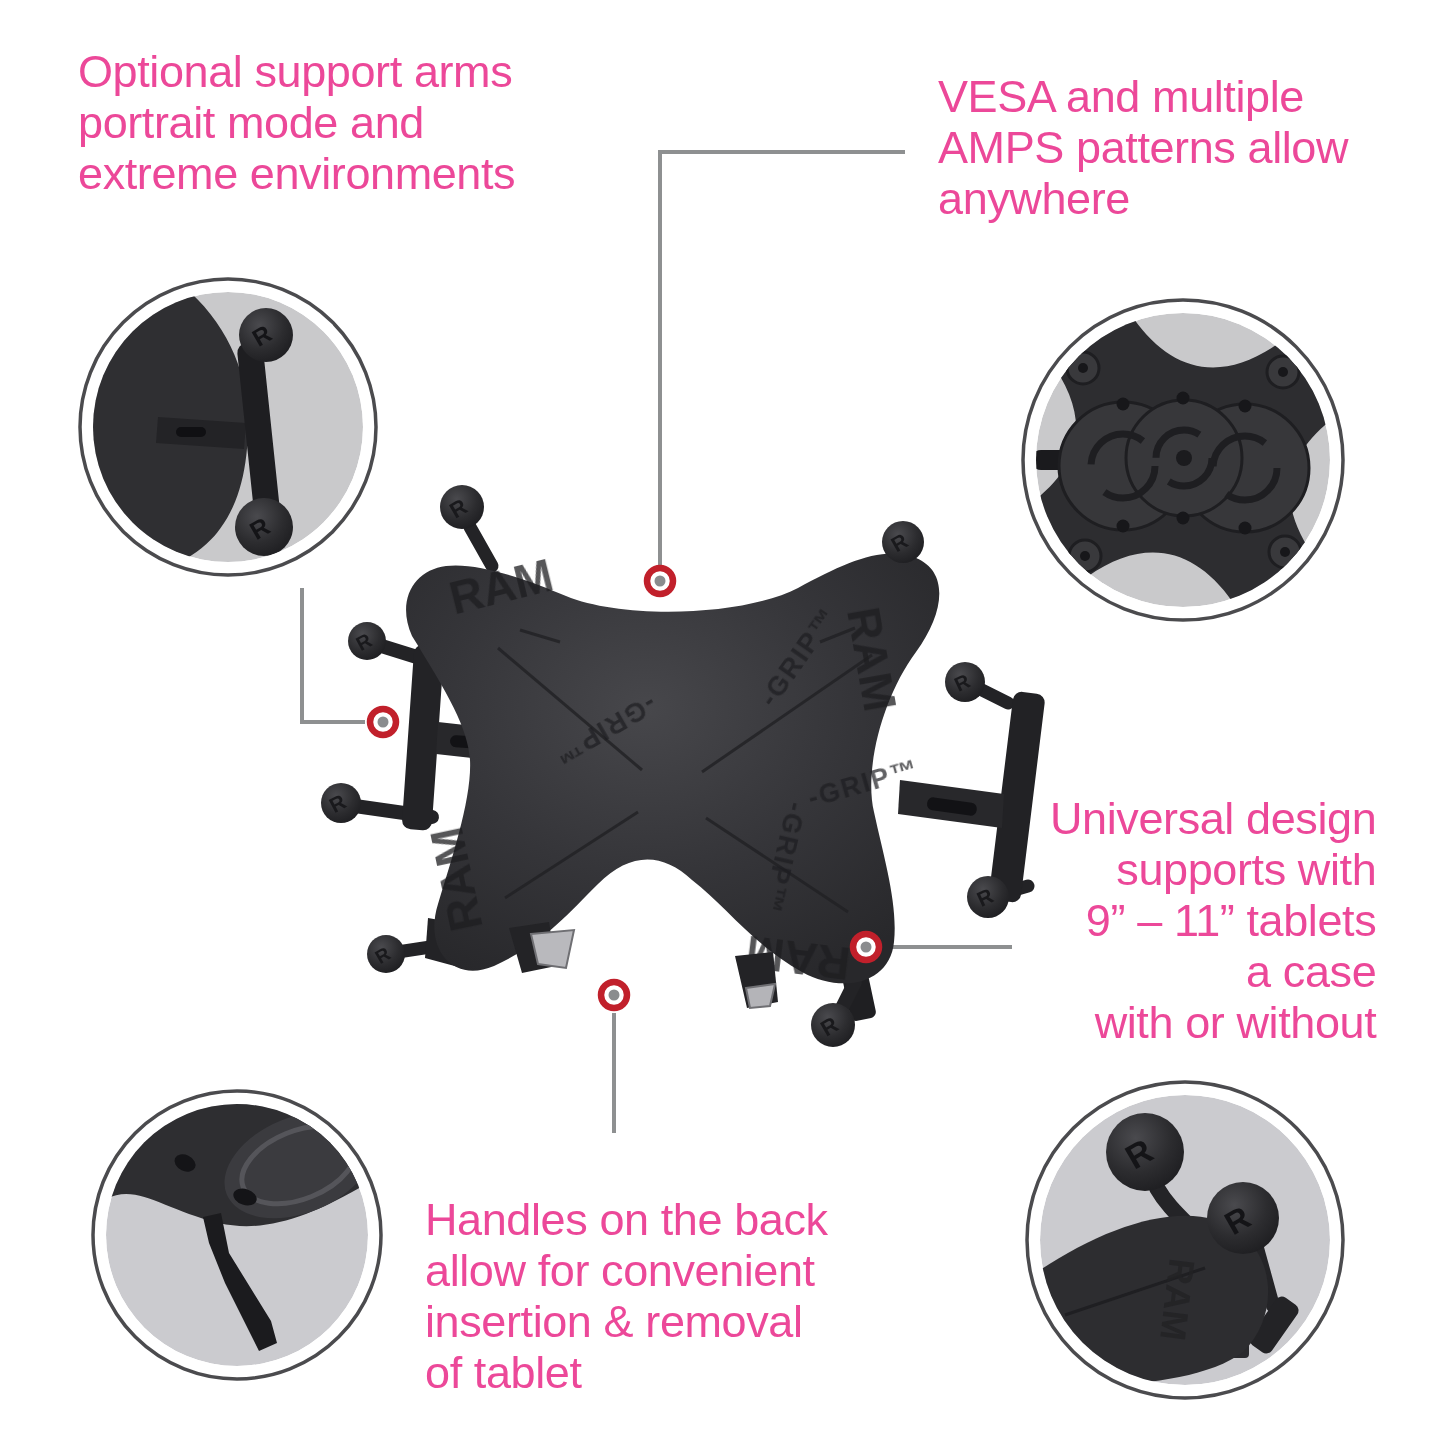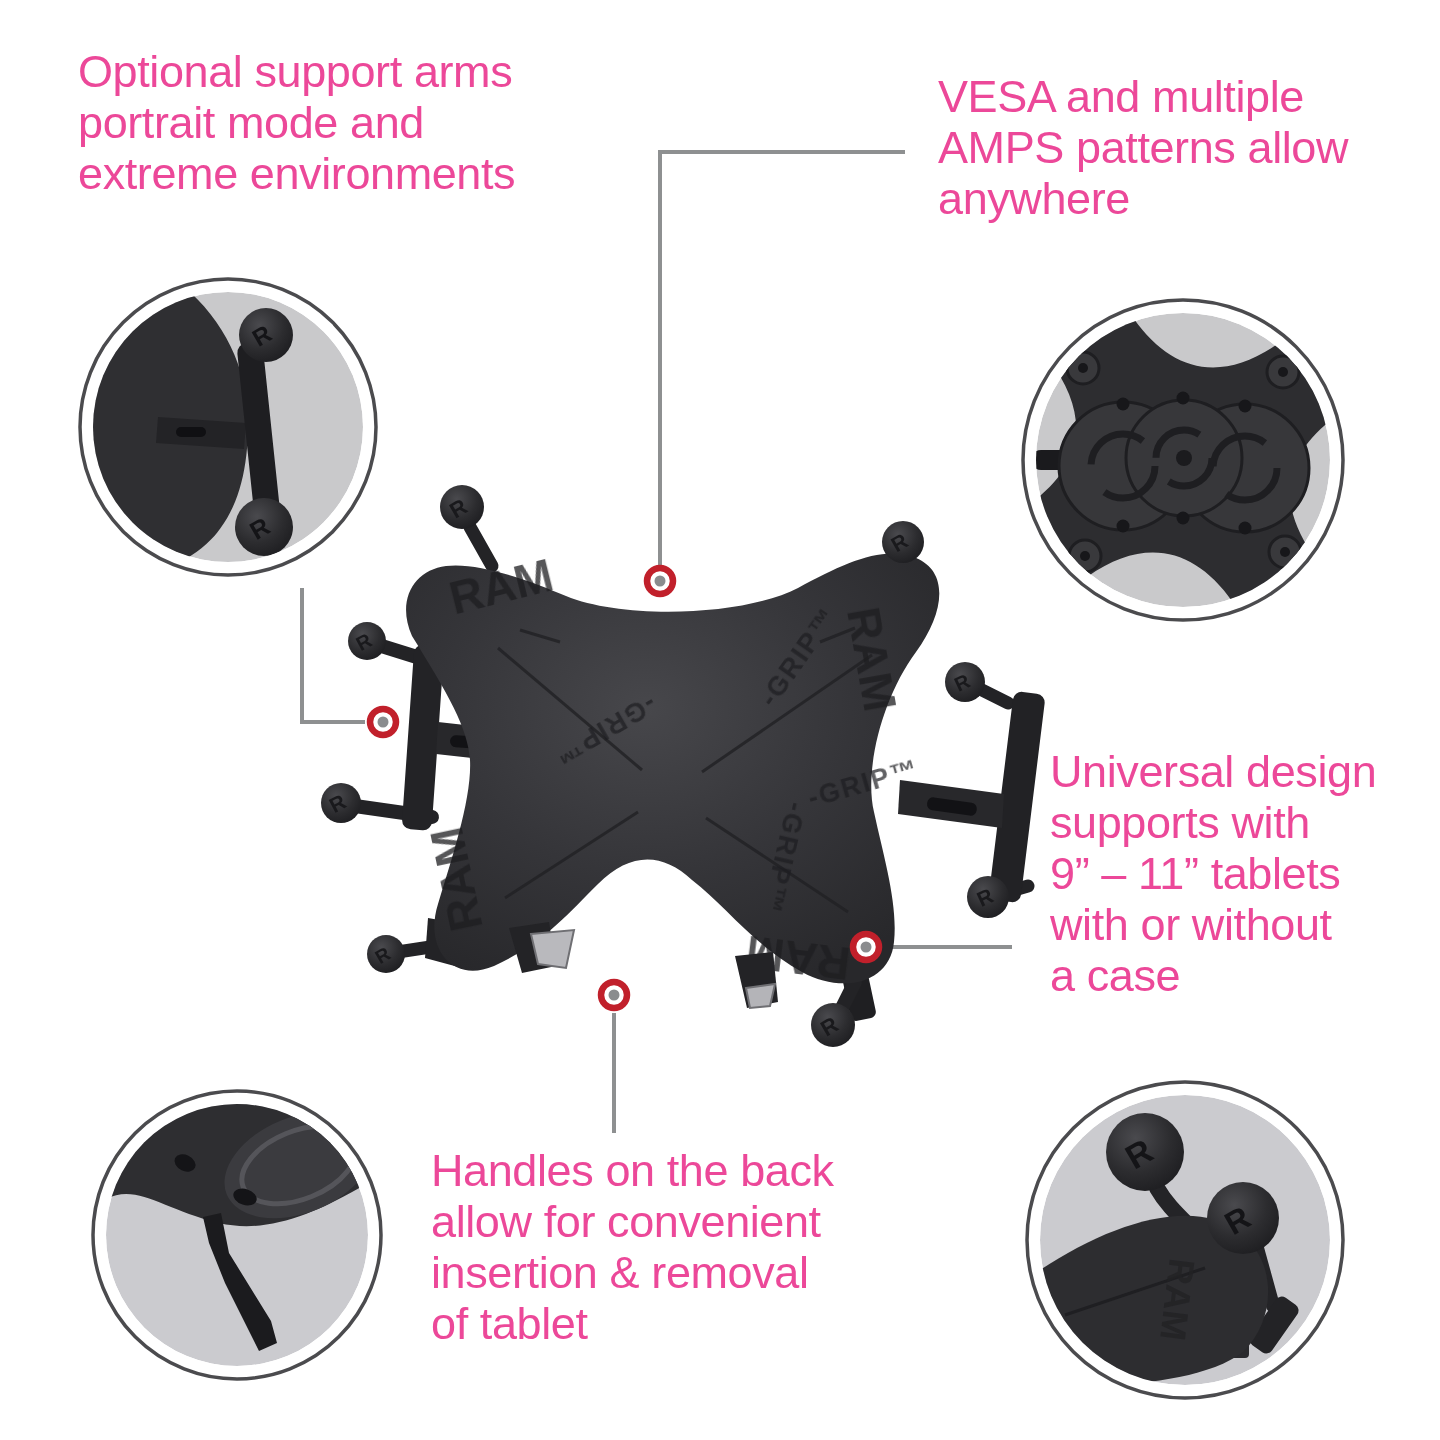--- a/index.html
+++ b/index.html
@@ -263,7 +263,7 @@
     <div>anywhere</div>
   </div>
 
-  <div class="callout" style="left:1050px;top:746px;">
+  <div class="callout" style="left:1050px;top:793px;text-align:right;">
     <div>Universal design</div>
     <div>supports with</div>
     <div>9” – 11” tablets</div>

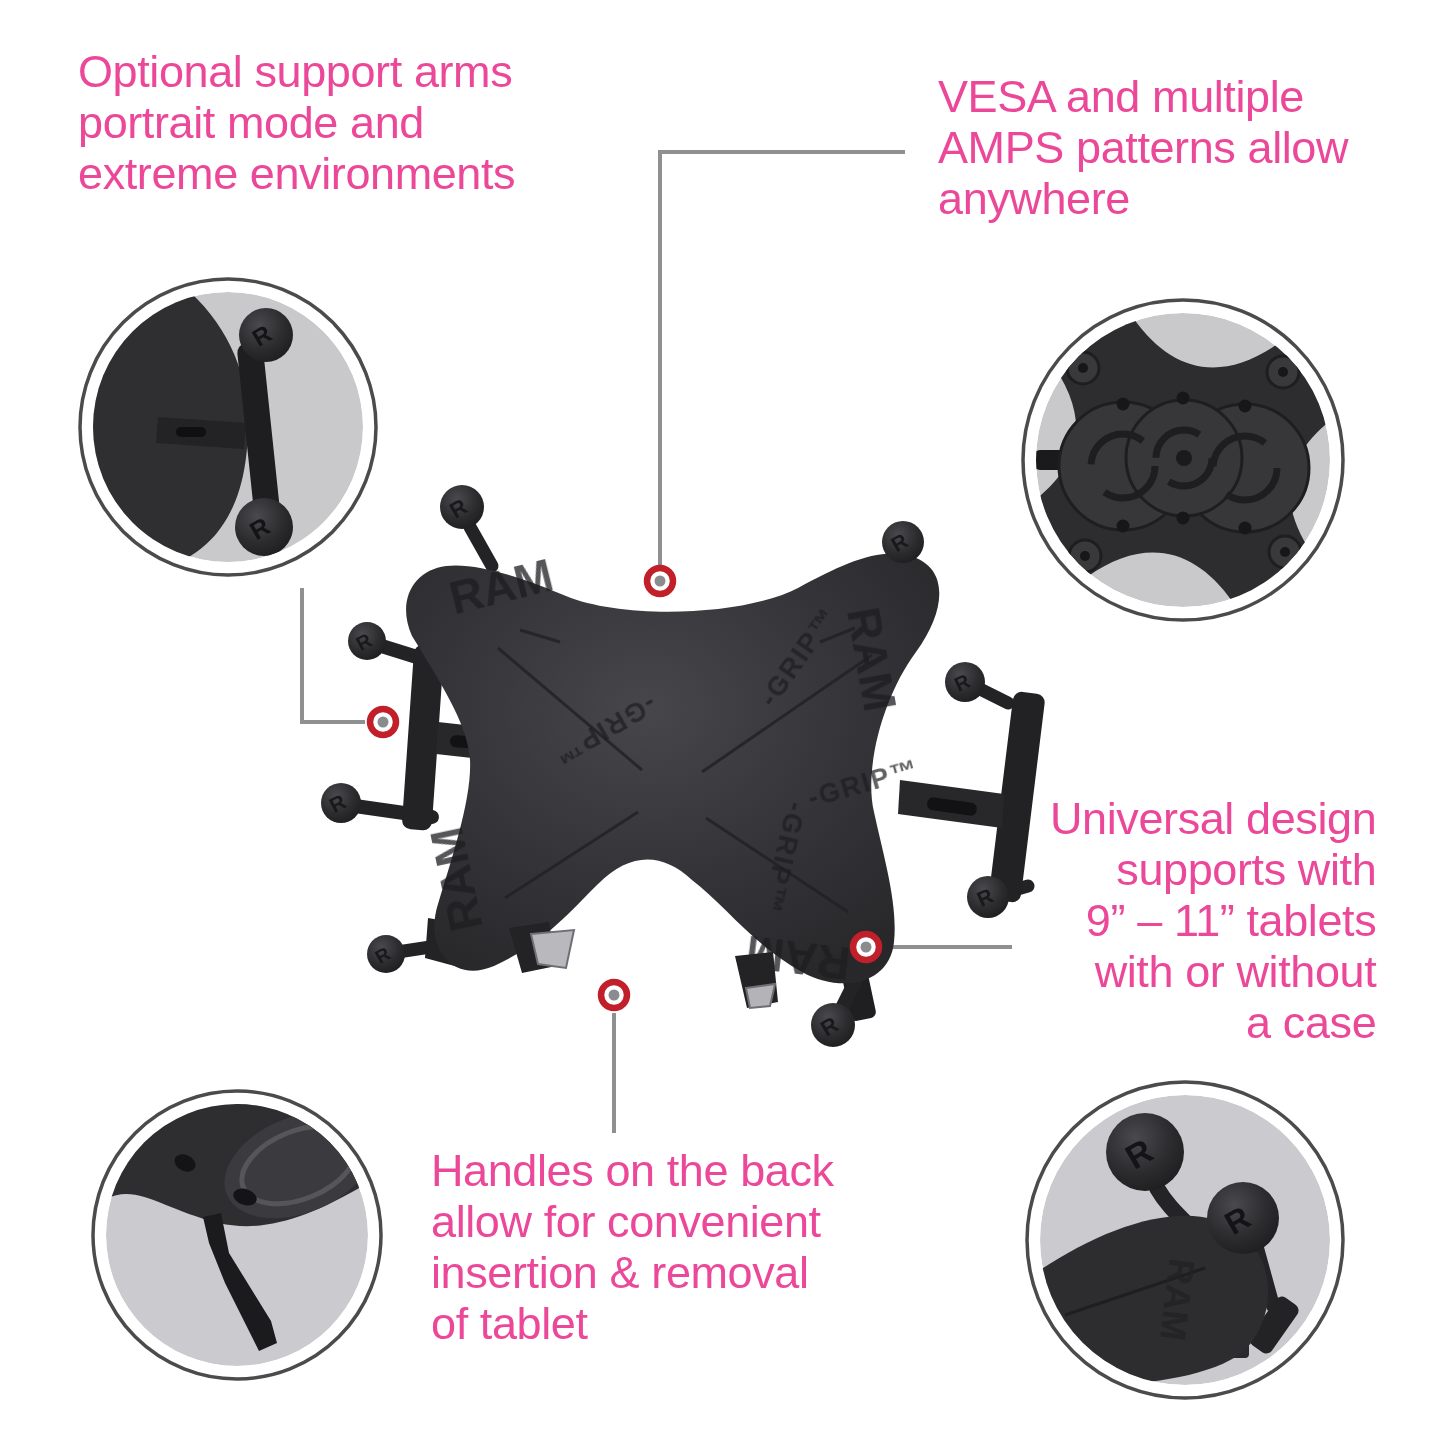--- a/index.html
+++ b/index.html
@@ -267,8 +267,8 @@
     <div>Universal design</div>
     <div>supports with</div>
     <div>9” – 11” tablets</div>
+    <div>a case</div>
     <div>with or without</div>
-    <div>a case</div>
   </div>
 
   <div class="callout" style="left:425px;top:1145px;margin-left:6px;">

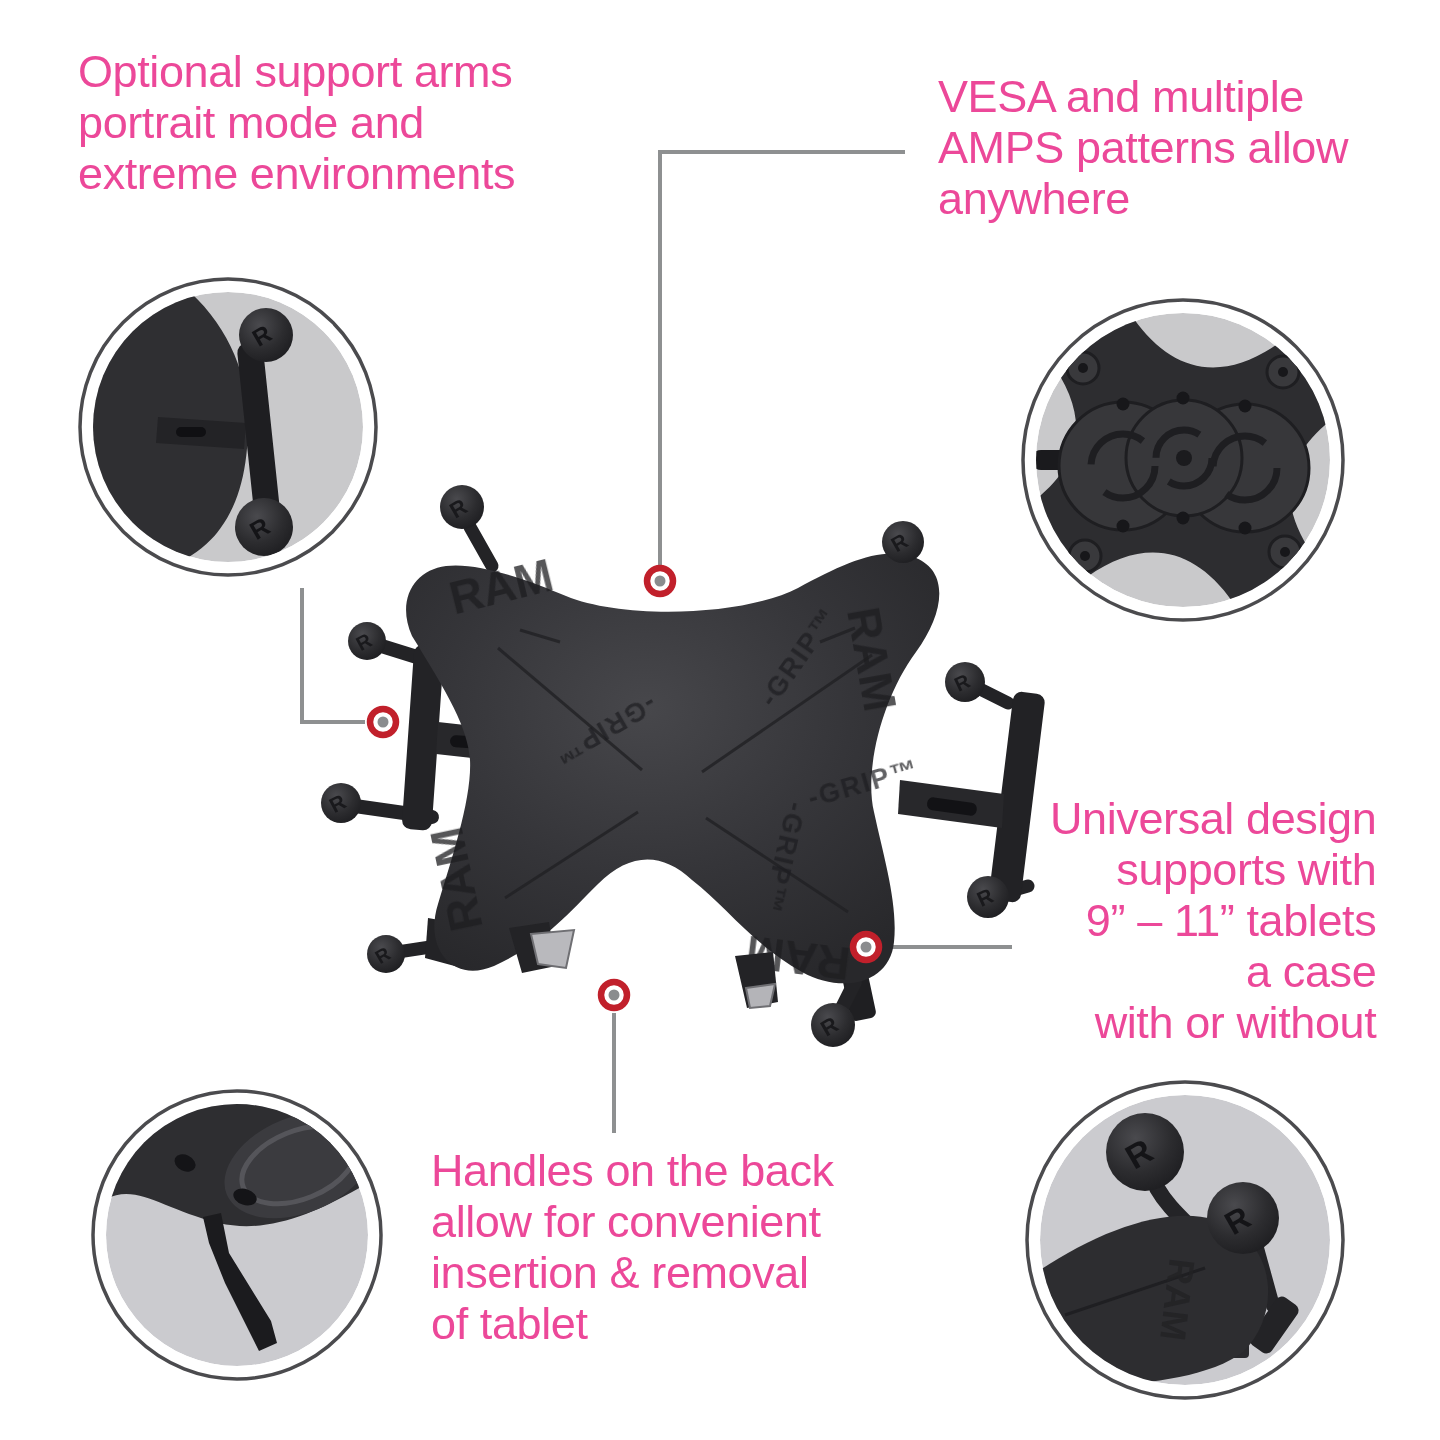--- a/index.html
+++ b/index.html
@@ -271,7 +271,7 @@
     <div>with or without</div>
   </div>
 
-  <div class="callout" style="left:425px;top:1145px;margin-left:6px;">
+  <div class="callout" style="left:425px;top:1194px;">
     <div>Handles on the back</div>
     <div>allow for convenient</div>
     <div>insertion &amp; removal</div>

